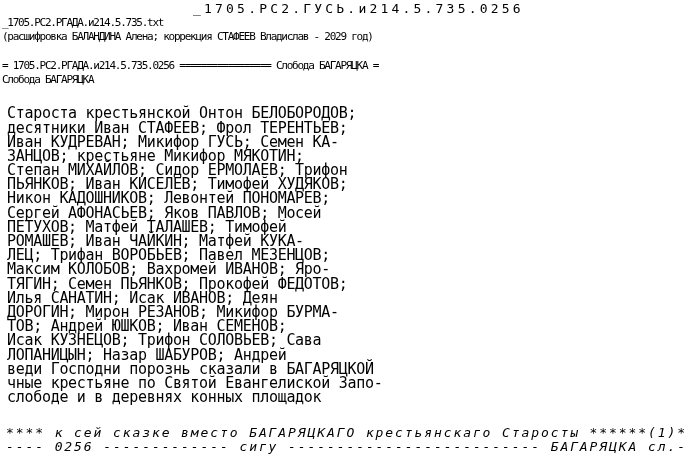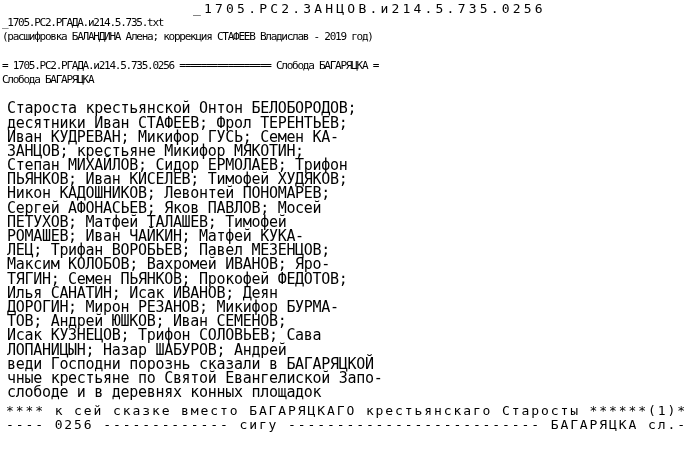--- a/index.html
+++ b/index.html
@@ -54,7 +54,7 @@
 
 <div class="page">
 
-  <div class="line line-title">_1705.РС2.ЗАНЦОВ.и214.5.735.0256</div>
+  <div class="line line-title">_1705.РС2.ГУСЬ.и214.5.735.0256</div>
 
   <div class="line line-small">_1705.РС2.РГАДА.и214.5.735.txt</div>
 

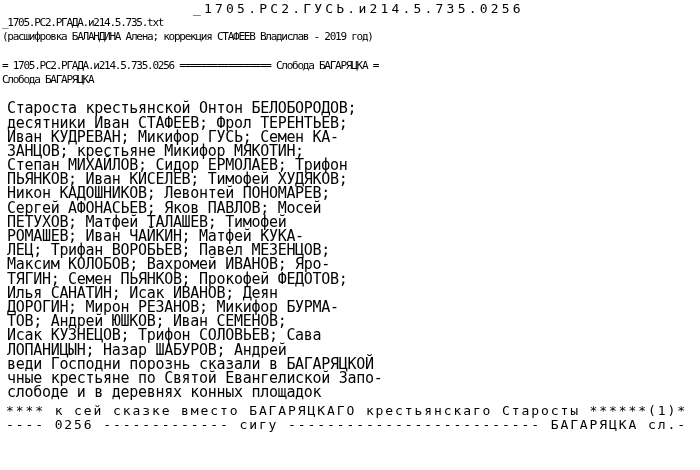--- a/index.html
+++ b/index.html
@@ -58,7 +58,7 @@
 
   <div class="line line-small">_1705.РС2.РГАДА.и214.5.735.txt</div>
 
-  <div class="line line-small">(расшифровка БАЛАНДИНА Алена; коррекция СТАФЕЕВ Владислав - 2019 год)</div>
+  <div class="line line-small">(расшифровка БАЛАНДИНА Алена; коррекция СТАФЕЕВ Владислав - 2029 год)</div>
 
   <div class="blank"></div>
 

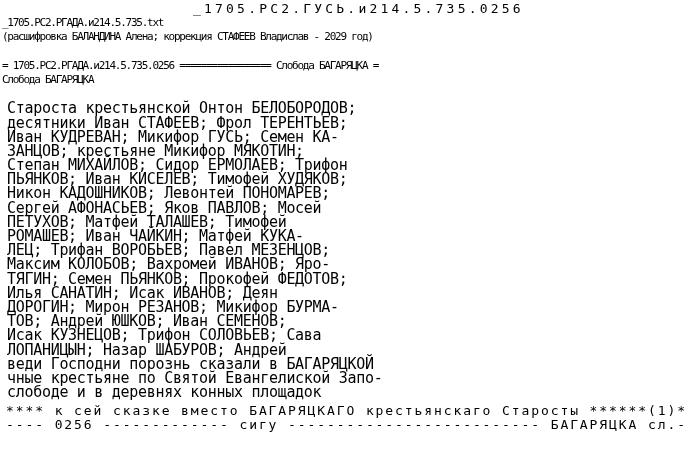--- a/index.html
+++ b/index.html
@@ -46,7 +46,7 @@
   .blank {
     height: 14.2px;
   }
-  .body-block { }
+  .body-block { margin-top: 5px; }
   .footer-block { margin-top: 5px; }
 </style>
 </head>

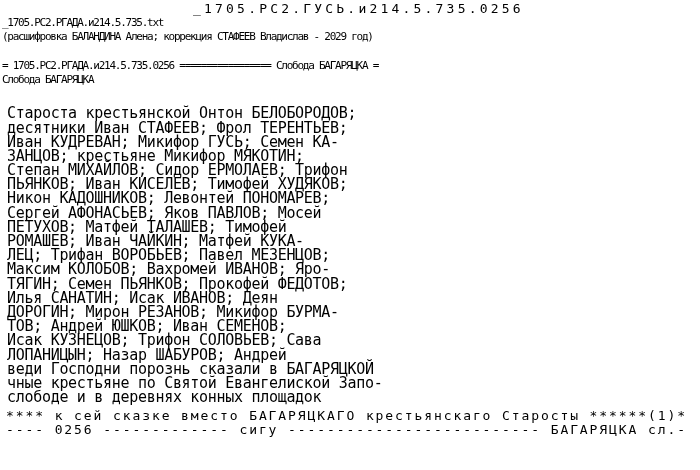--- a/index.html
+++ b/index.html
@@ -47,7 +47,7 @@
     height: 14.2px;
   }
   .body-block { margin-top: 5px; }
-  .footer-block { margin-top: 5px; }
+  .footer-block { margin-top: 22px; font-style: italic; }
 </style>
 </head>
 <body>

